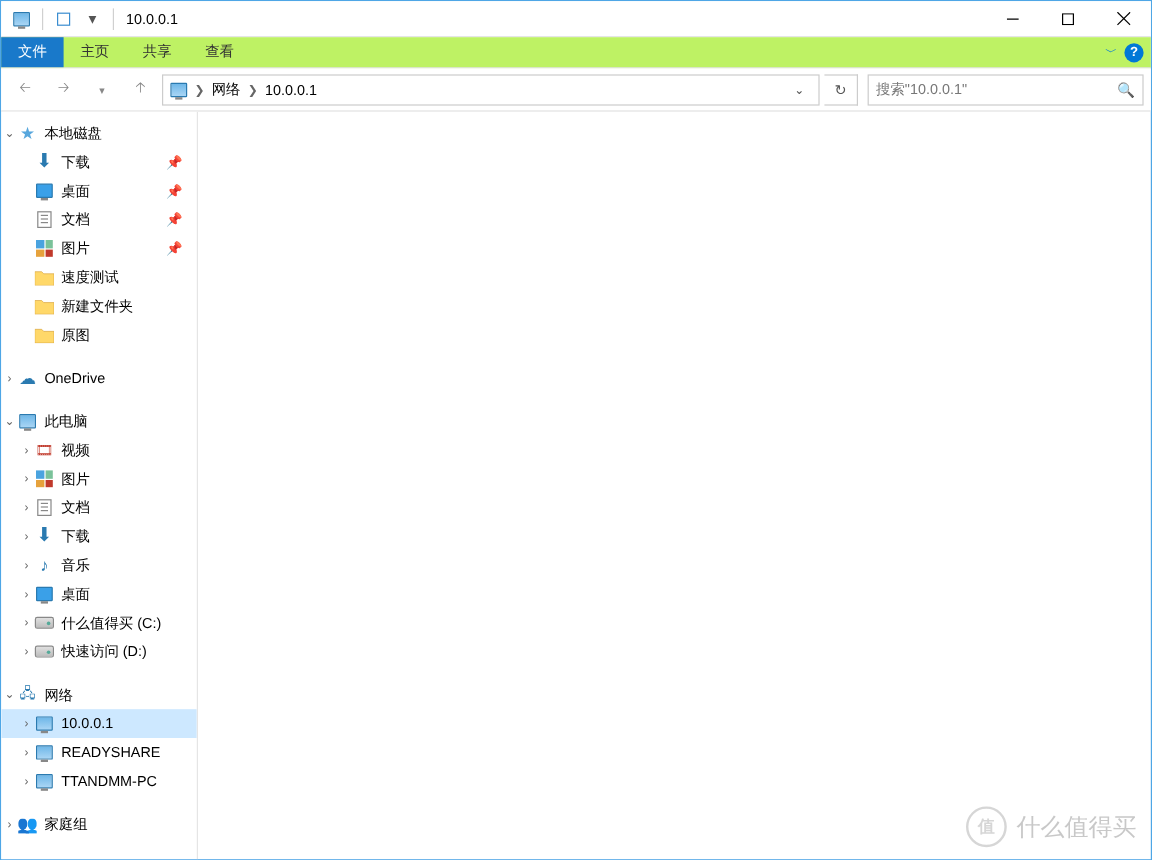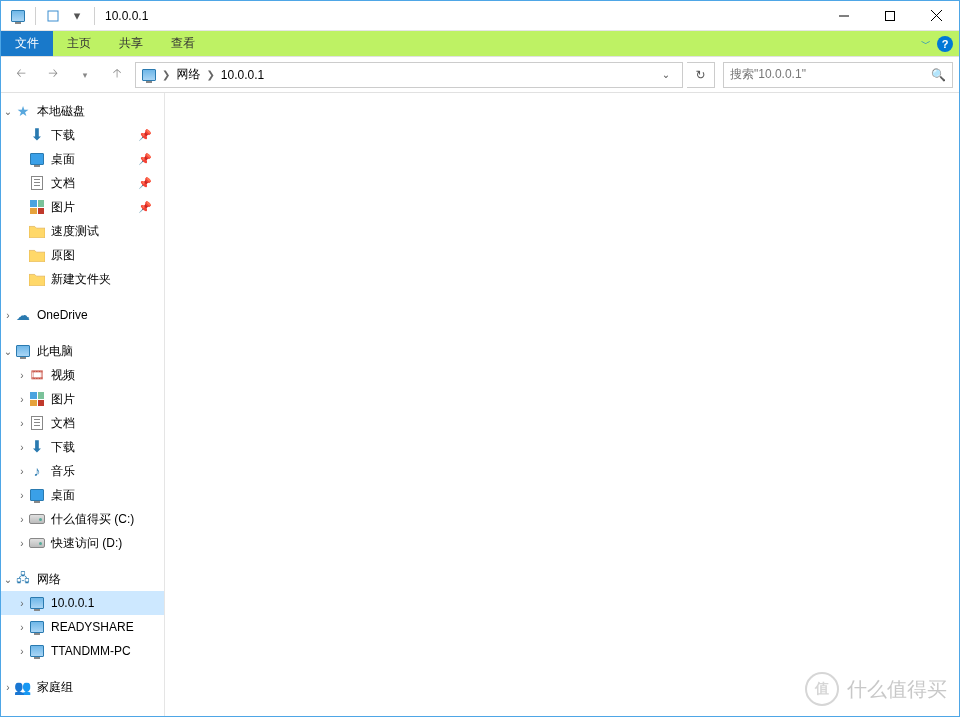--- a/index.html
+++ b/index.html
@@ -229,7 +229,7 @@
               <use href="#folder-small"></use>
             </svg>
           </span>
-        <span>原图</span>
+        <span>新建文件夹</span>
       </div>
       <div class="treeitem">
         <span class="spacer" style="width:14px"></span>
@@ -239,7 +239,7 @@
               <use href="#folder-small"></use>
             </svg>
           </span>
-        <span>新建文件夹</span>
+        <span>原图</span>
       </div>
 
       <div class="treegap"></div>

